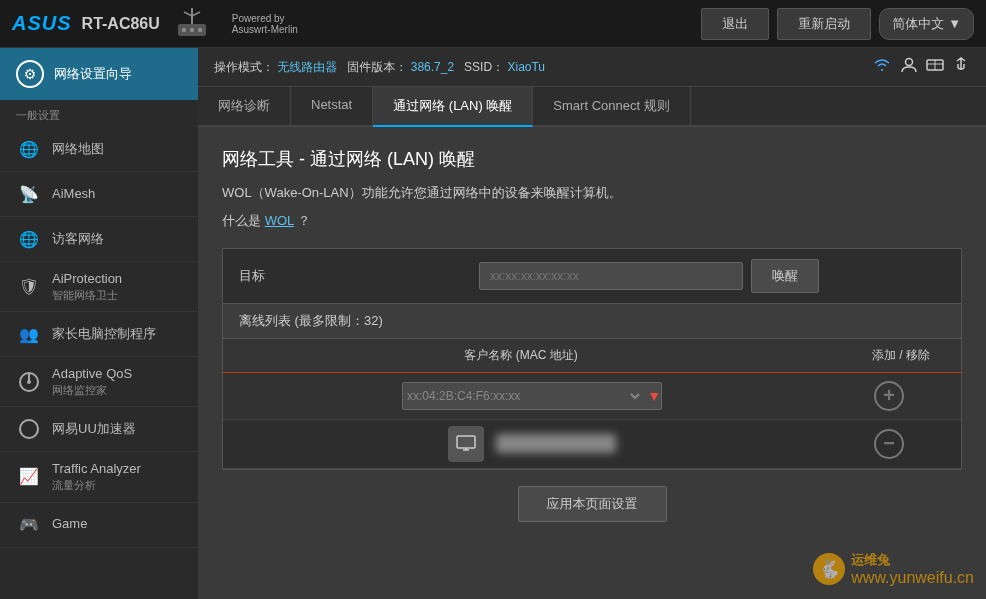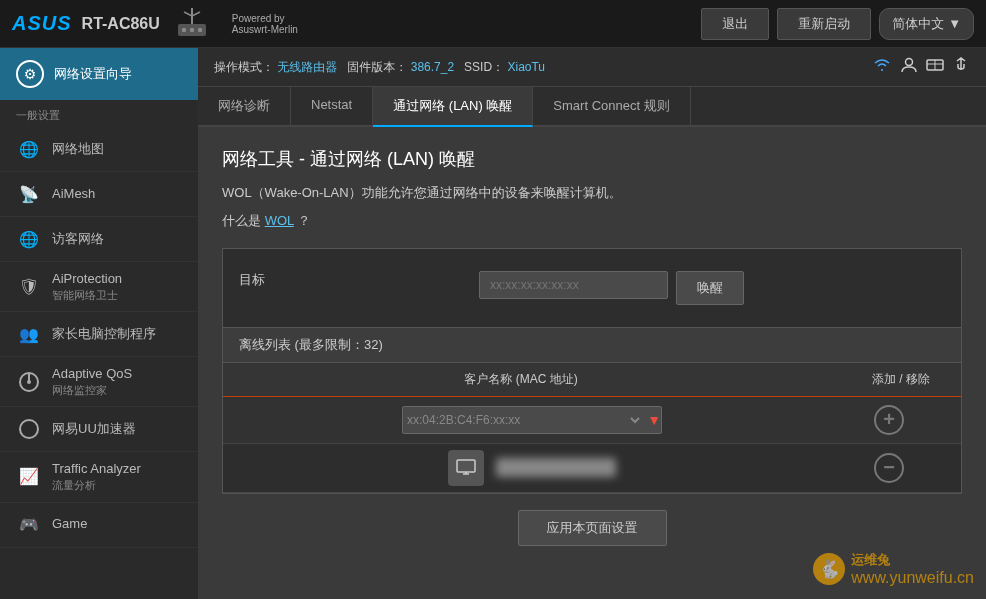--- a/index.html
+++ b/index.html
@@ -224,9 +224,9 @@
     
     .target-row {
       display: flex;
-      align-items: flex-start;
+      align-items: center;
       background: #2d2d2d;
-      padding: 22px 16px;
+      padding: 10px 16px;
       margin-bottom: 0;
       border: 1px solid #555;
       border-bottom: none;

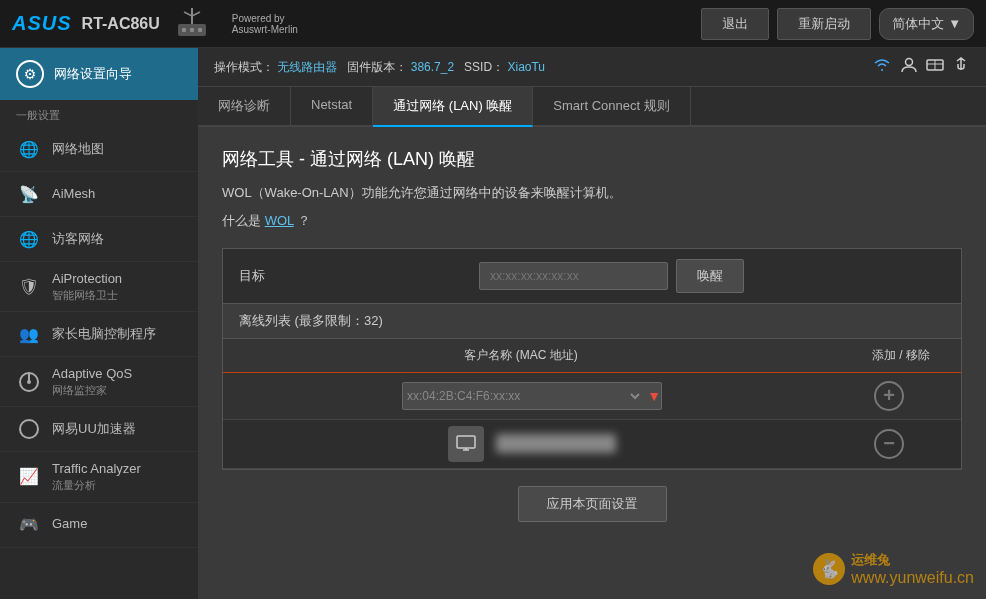--- a/index.html
+++ b/index.html
@@ -242,7 +242,7 @@
       color: #888;
       padding: 6px 10px;
       font-size: 12px;
-      width: 189px;
+      width: 264px;
       border-radius: 2px;
     }
     .wake-btn {

